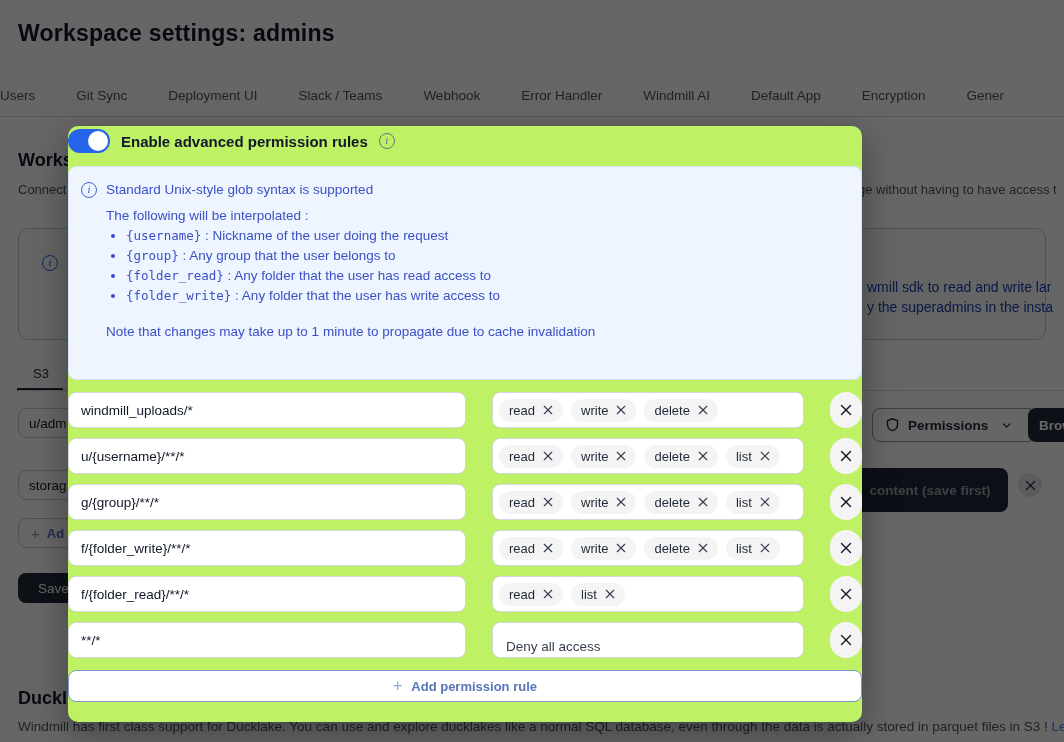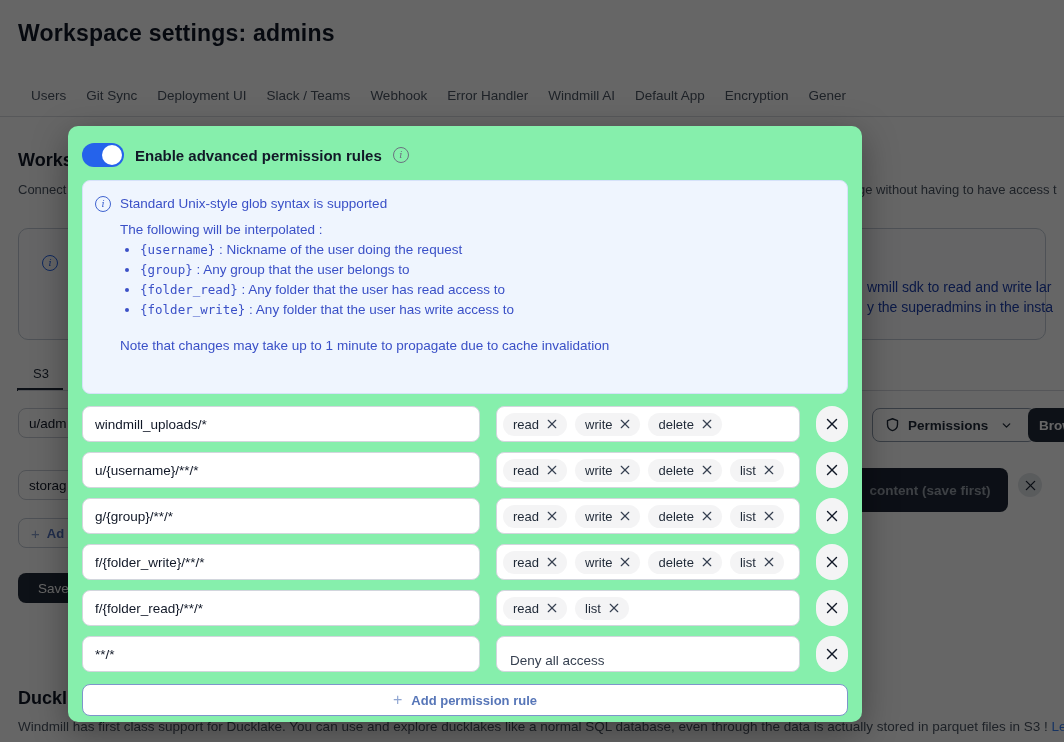--- a/index.html
+++ b/index.html
@@ -9,7 +9,7 @@
   
   .bg { position:absolute; inset:0; }
   .page-title { position:absolute; left:18px; top:20px; font-size:23px; font-weight:700; color:#111827; letter-spacing:.2px; }
-  .tabbar { position:absolute; top:80px; left:0; right:0; height:37px; border-bottom:1px solid #d9dde2; display:flex; align-items:flex-end; gap:20px; padding-left:31px; white-space:nowrap; }
+  .tabbar { position:absolute; top:80px; left:0; right:0; height:37px; border-bottom:1px solid #d9dde2; display:flex; align-items:flex-end; gap:41px; white-space:nowrap; }
   .tab { font-size:13.5px; color:#4b5563; padding-bottom:13px; cursor:pointer; }
   .tab.active { color:#111827; border-bottom:2px solid #1f2937; margin-bottom:-1px; }
 

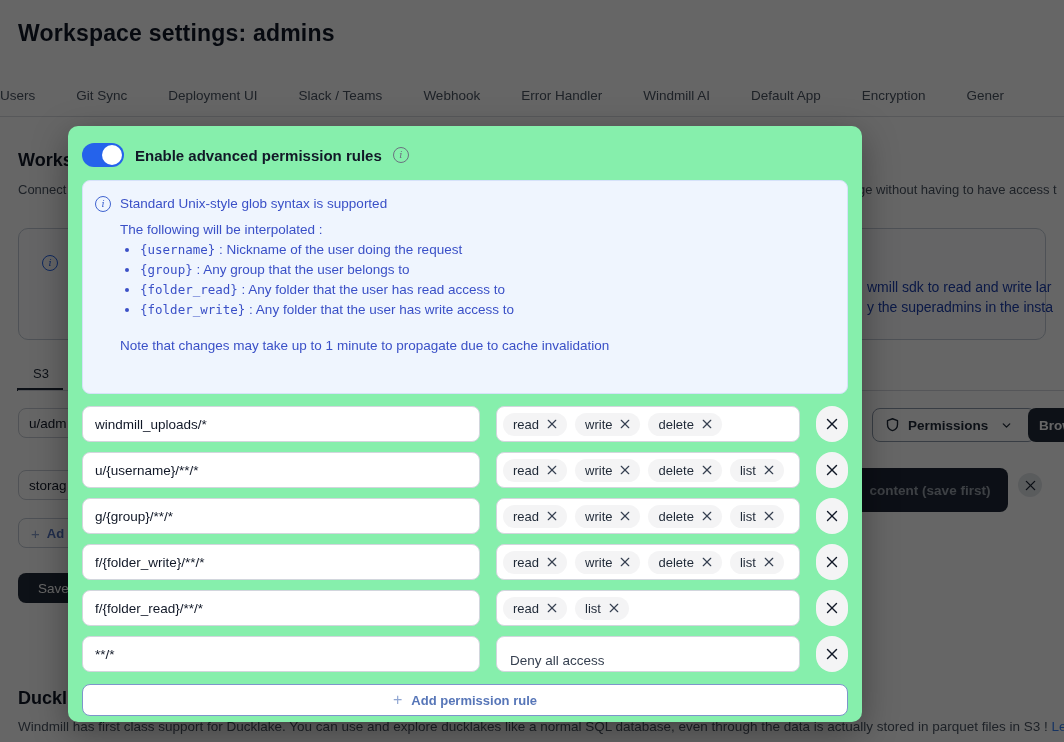--- a/index.html
+++ b/index.html
@@ -50,7 +50,7 @@
   .overlay { position:absolute; inset:0; background:rgba(0,0,0,.60); z-index:5; }
 
   
-  .modal { position:absolute; left:68px; top:126px; width:794px; height:596px; background:#86efac; border-radius:10px; z-index:10; box-shadow:0 10px 35px rgba(0,0,0,.35); padding:14px; }
+  .modal { position:absolute; left:68px; top:126px; width:794px; height:596px; background:#bef264; border-radius:10px; z-index:10; box-shadow:0 10px 35px rgba(0,0,0,.35); }
   .toggle-row { display:flex; align-items:center; gap:11px; margin:3px 0 13px 0; }
   .toggle { position:relative; width:42px; height:24px; background:#2563eb; border-radius:12px; cursor:pointer; flex:none; }
   .toggle .knob { position:absolute; right:2px; top:2px; width:20px; height:20px; background:#fff; border-radius:50%; }

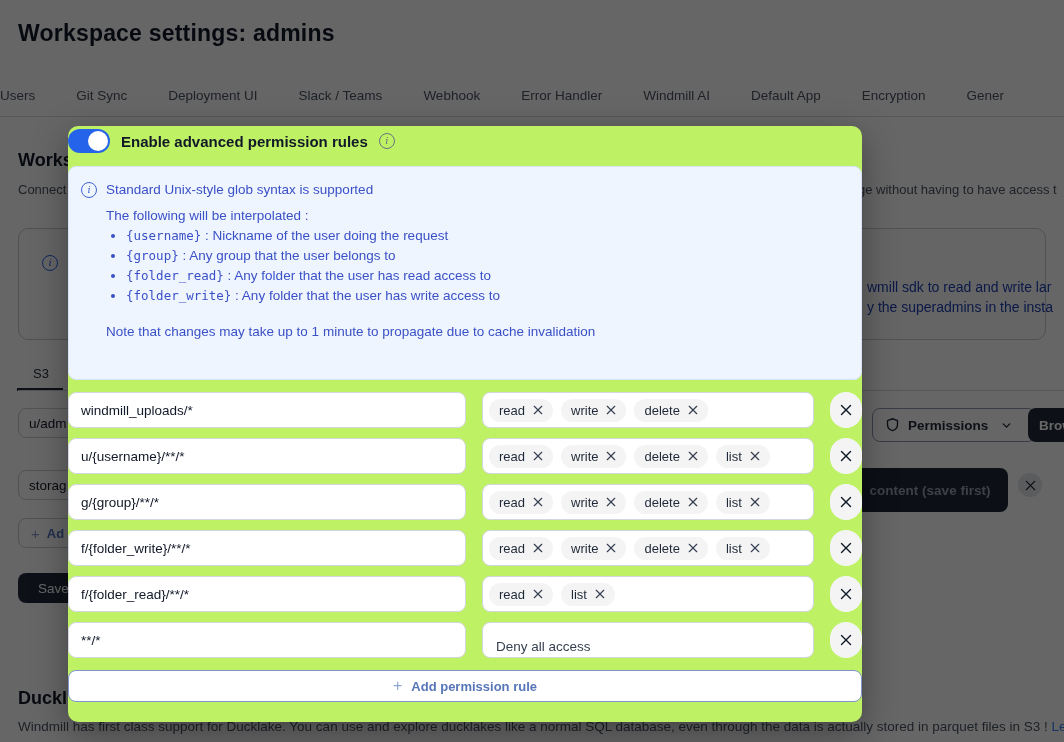--- a/index.html
+++ b/index.html
@@ -67,7 +67,7 @@
   .panel-note { margin-top:16px; }
 
   .rules { display:flex; flex-direction:column; gap:10px; }
-  .rule { display:flex; gap:16px; height:36px; }
+  .rule { display:flex; gap:26px; height:36px; }
   .rule-input { width:398px; height:36px; border:1px solid #d2d6dd; border-radius:8px; padding:0 12px; font-size:13.5px; color:#111827; font-family:"Liberation Sans", sans-serif; background:#fff; outline:none; }
   .rule-tags { flex:1; border:1px solid #d2d6dd; border-radius:8px; display:flex; align-items:center; gap:8px; padding:0 6px; background:#fff; }
   .pill { background:#f4f4f5; border-radius:9999px; padding:4px 10px; font-size:13px; color:#1f2937; display:inline-flex; align-items:center; gap:8px; }

